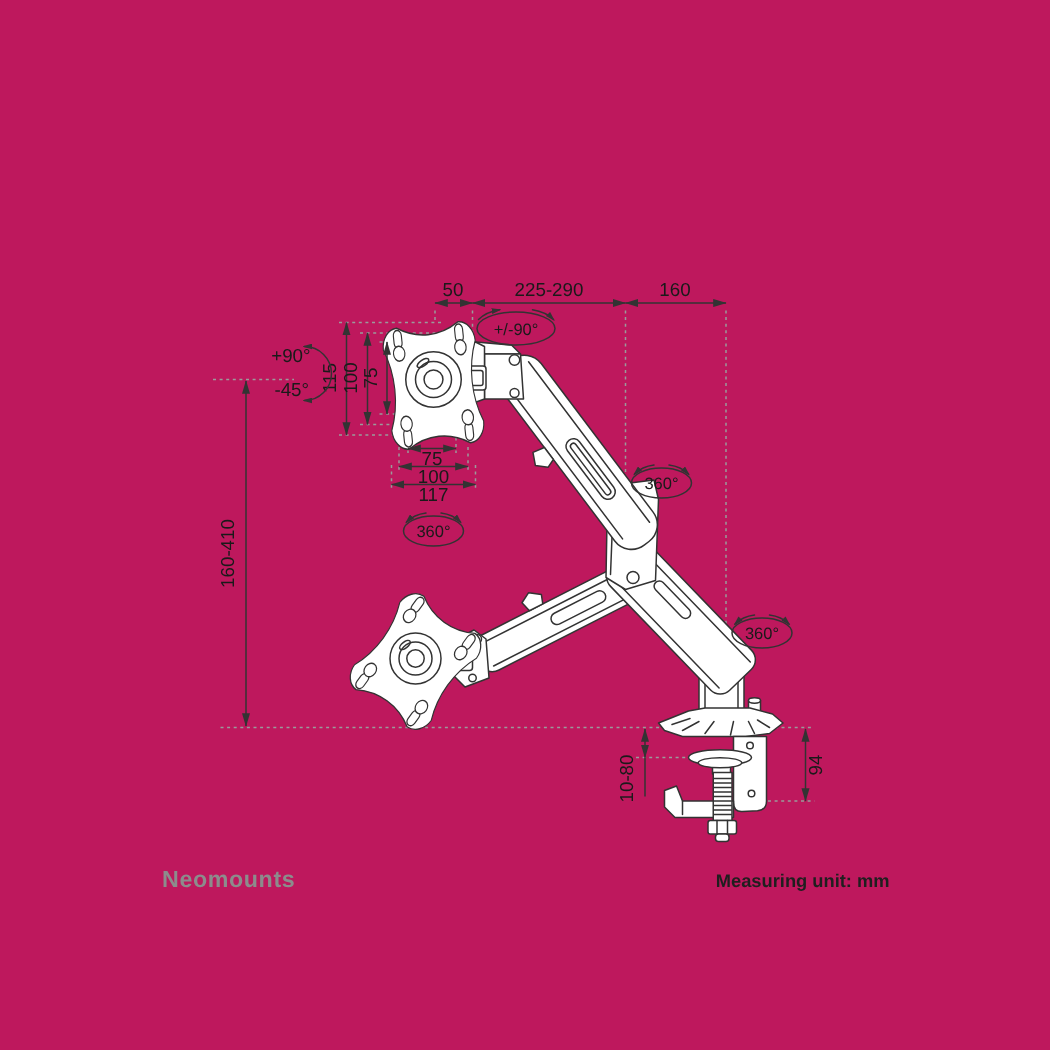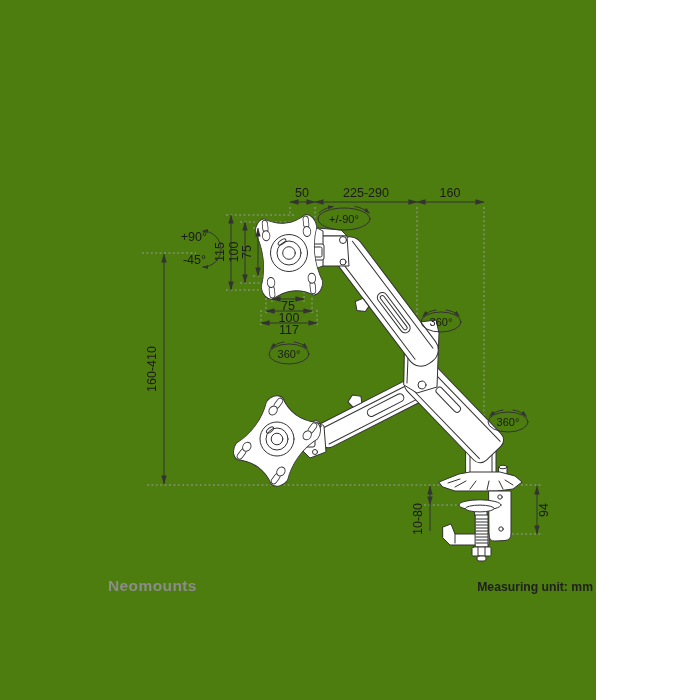--- a/index.html
+++ b/index.html
@@ -3,7 +3,7 @@
 <meta charset="utf-8">
 <style>
   html,body{margin:0;padding:0;background:#fff;}
-  .stage{position:relative;width:596px;height:700px;background:#4d7c0f;overflow:hidden;
+  .stage{position:relative;width:700px;height:700px;background:#be185d;overflow:hidden;
          font-family:"Liberation Sans",sans-serif;}
   svg{display:block;}
   .fw{fill:#ffffff;stroke:#333333;stroke-width:1;stroke-linejoin:round;stroke-linecap:round;}

